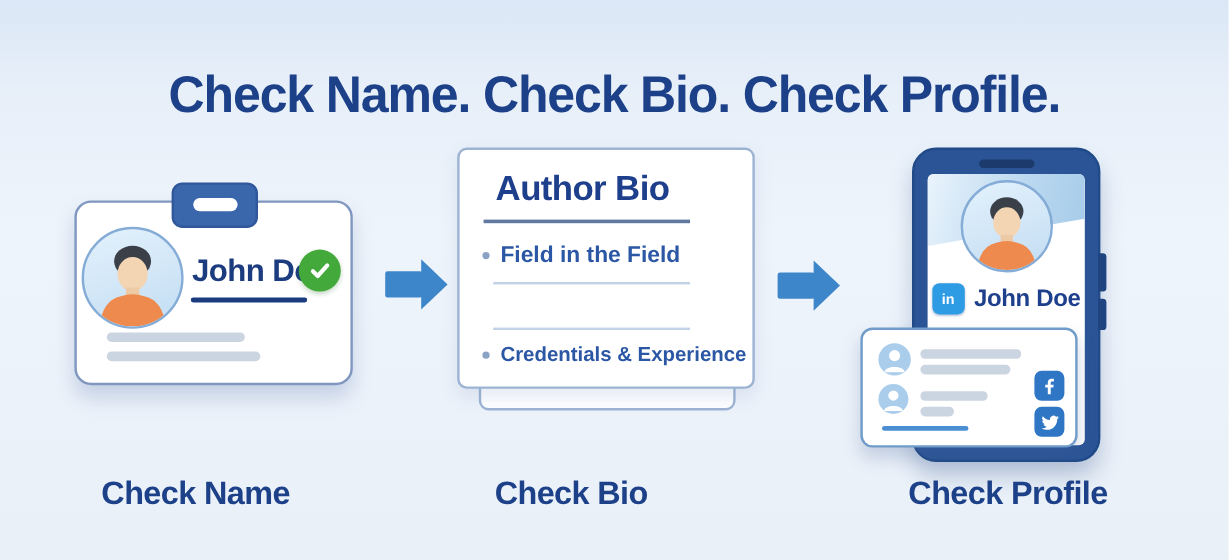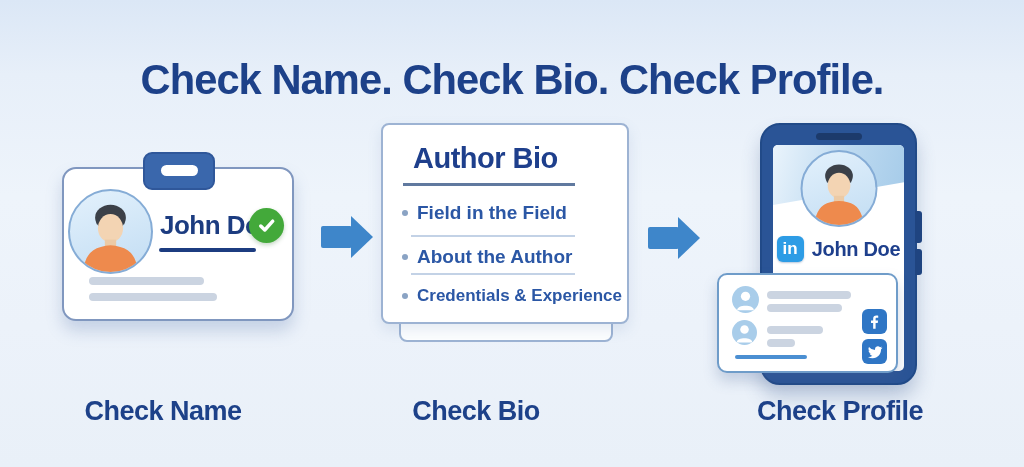--- a/index.html
+++ b/index.html
@@ -169,10 +169,6 @@
       <span class="doc-item-text">Field in the Field</span>
     </div>
     <div class="doc-div doc-div1"></div>
-    <div class="doc-item doc-item2">
-      <span class="doc-bullet"></span>
-      <span class="doc-item-text">About the Author</span>
-    </div>
     <div class="doc-div doc-div2"></div>
     <div class="doc-item doc-item3">
       <span class="doc-bullet"></span>

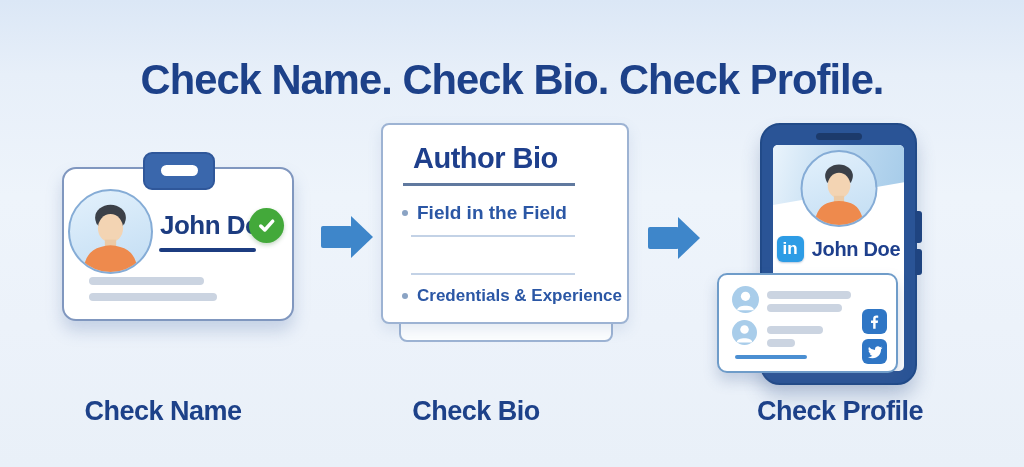--- a/index.html
+++ b/index.html
@@ -95,7 +95,7 @@
   .phone-row { position:absolute; top:91px; left:0; right:0; display:flex; align-items:center; justify-content:center; gap:8px; }
   .li-badge {
     width:27px; height:26px; border-radius:6px; background:#2d9ce5;
-    color:#fff; font-weight:bold; font-size:17px;
+    color:#fff; font-weight:bold; font-size:12px;
     display:flex; align-items:center; justify-content:center;
     box-shadow:0 1px 2px rgba(40,90,150,.35);
   }

